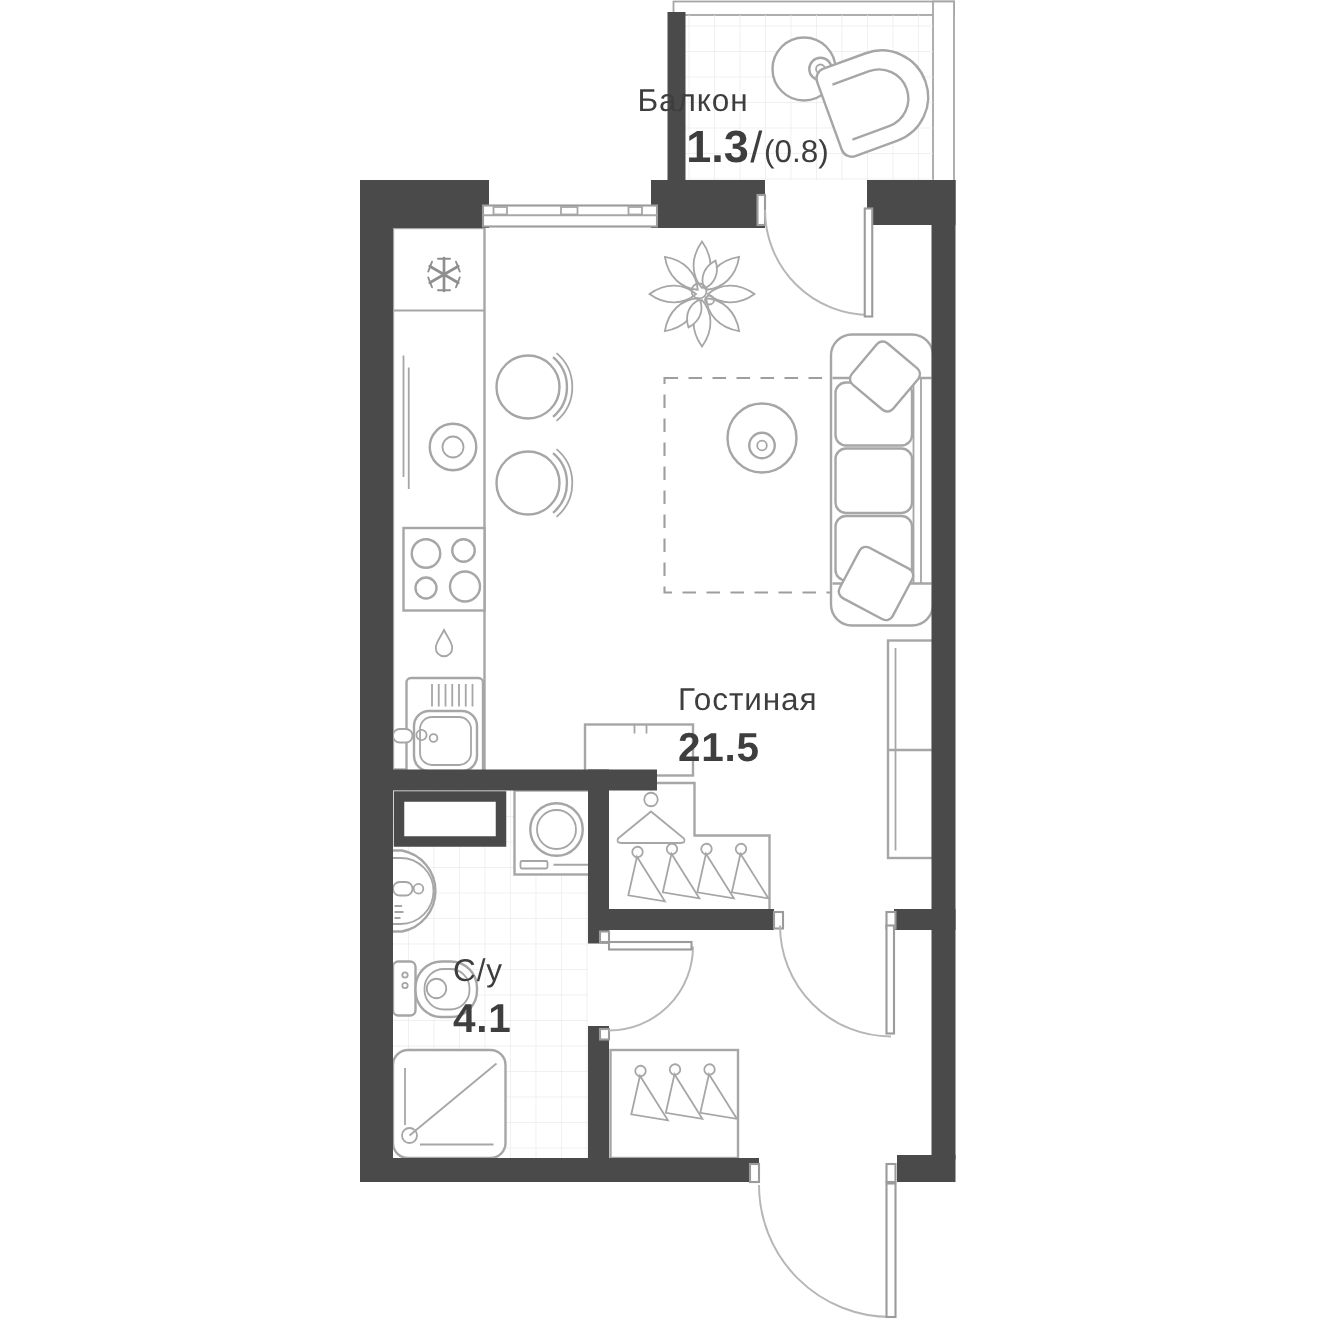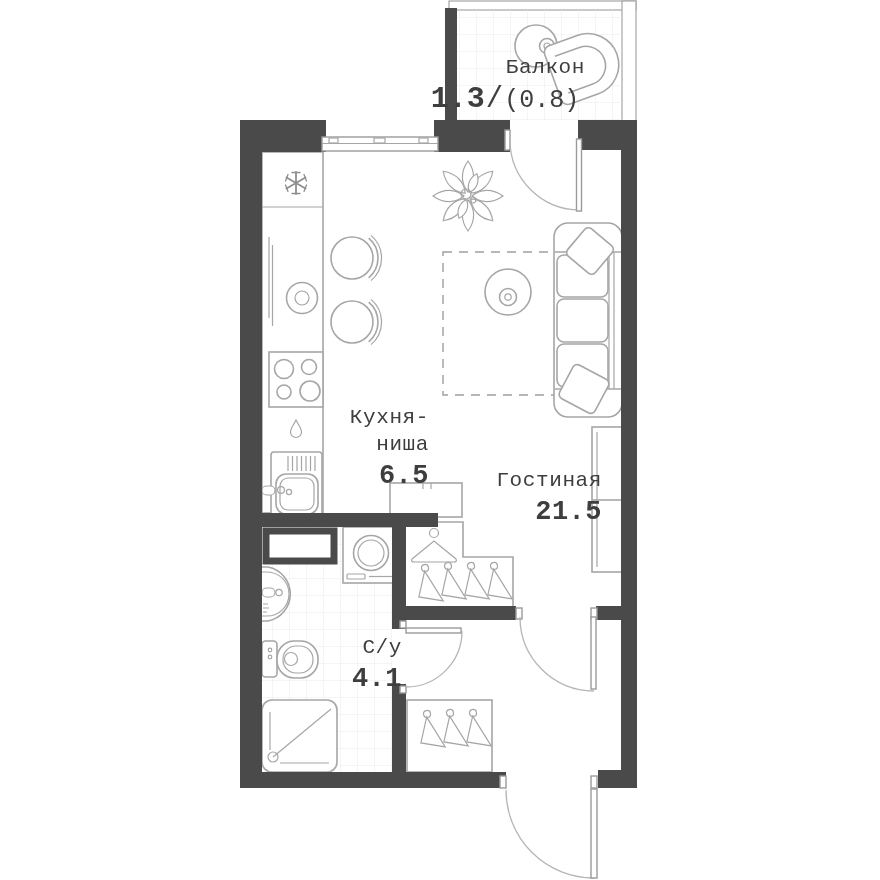--- a/index.html
+++ b/index.html
@@ -18,7 +18,7 @@
   .door{fill:#fff;stroke:var(--door-line);stroke-width:1.4;}
   .arc{fill:none;stroke:#b6b6b6;stroke-width:1.3;}
   .rug{fill:none;stroke:var(--dash-line);stroke-width:1.4;stroke-dasharray:9 7;}
-  .room-label{position:absolute;text-align:right;z-index:5;font-family:Liberation Mono, monospace;}
+  .room-label{position:absolute;text-align:left;z-index:5;}
   .rname{font-size:21px;line-height:27px;letter-spacing:.6px;color:var(--text);}
   .rarea{font-size:27px;line-height:30px;font-weight:bold;letter-spacing:.5px;color:var(--text);margin-top:3px;}
   .balc-area{display:flex;justify-content:center;align-items:baseline;margin-top:1px;}

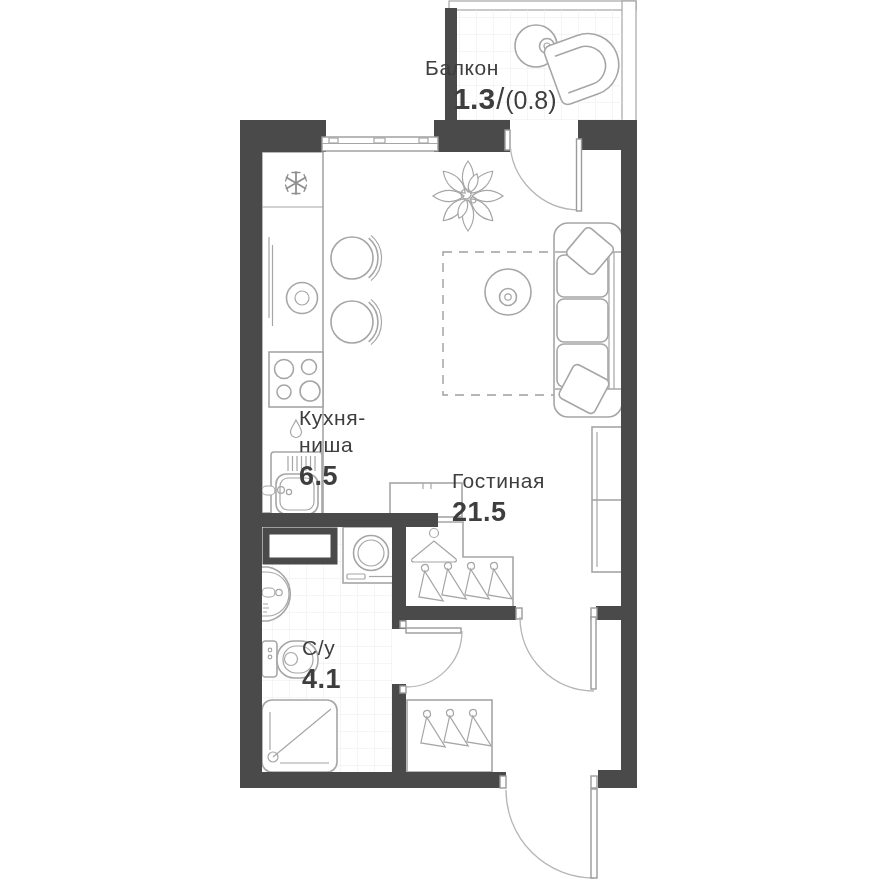--- a/index.html
+++ b/index.html
@@ -24,7 +24,7 @@
   .balc-area{display:flex;justify-content:center;align-items:baseline;margin-top:1px;}
   .balc-area .big{font-size:30px;font-weight:bold;}
   .balc-area .slash{font-size:29px;font-weight:normal;margin:0 1px;}
-  .balc-area .paren{font-size:25px;font-weight:normal;}
+  .balc-area .paren{font-size:21px;font-weight:normal;}
 </style>
 </head>
 <body>

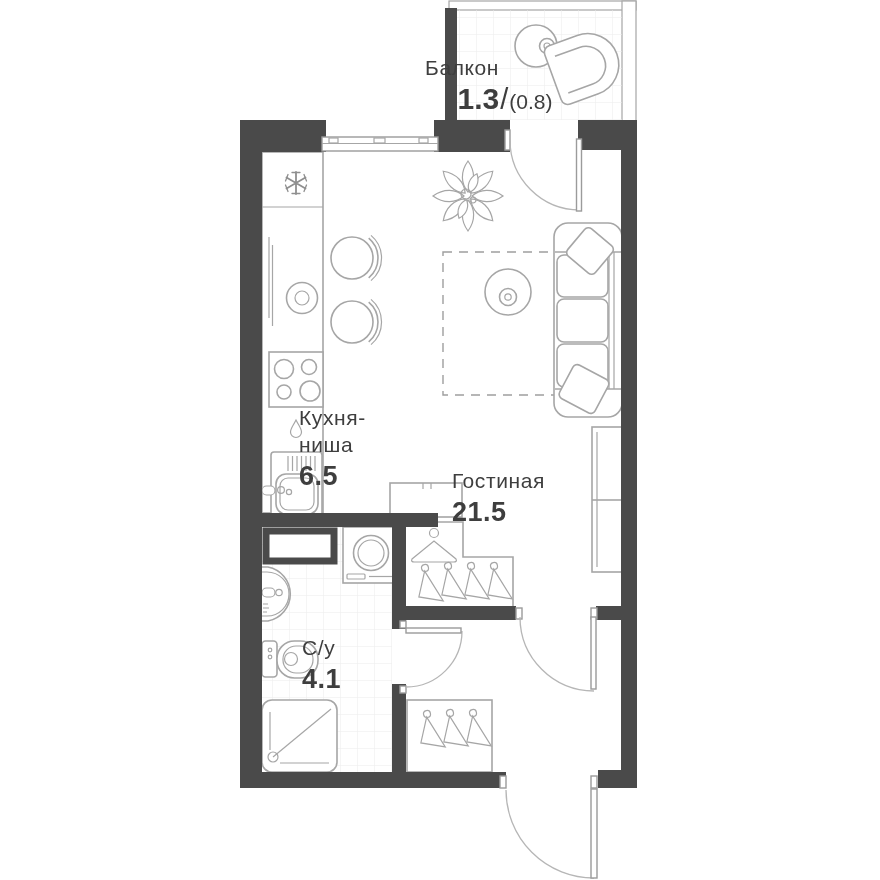--- a/index.html
+++ b/index.html
@@ -261,11 +261,6 @@
     </div>
   </div>
 
-  <div class="room-label" style="left:299px;top:404px;width:130px;">
-    <div class="rname">Кухня-</div>
-    <div class="rname">ниша</div>
-    <div class="rarea">6.5</div>
-  </div>
 
   <div class="room-label" style="left:452px;top:467px;width:150px;">
     <div class="rname">Гостиная</div>

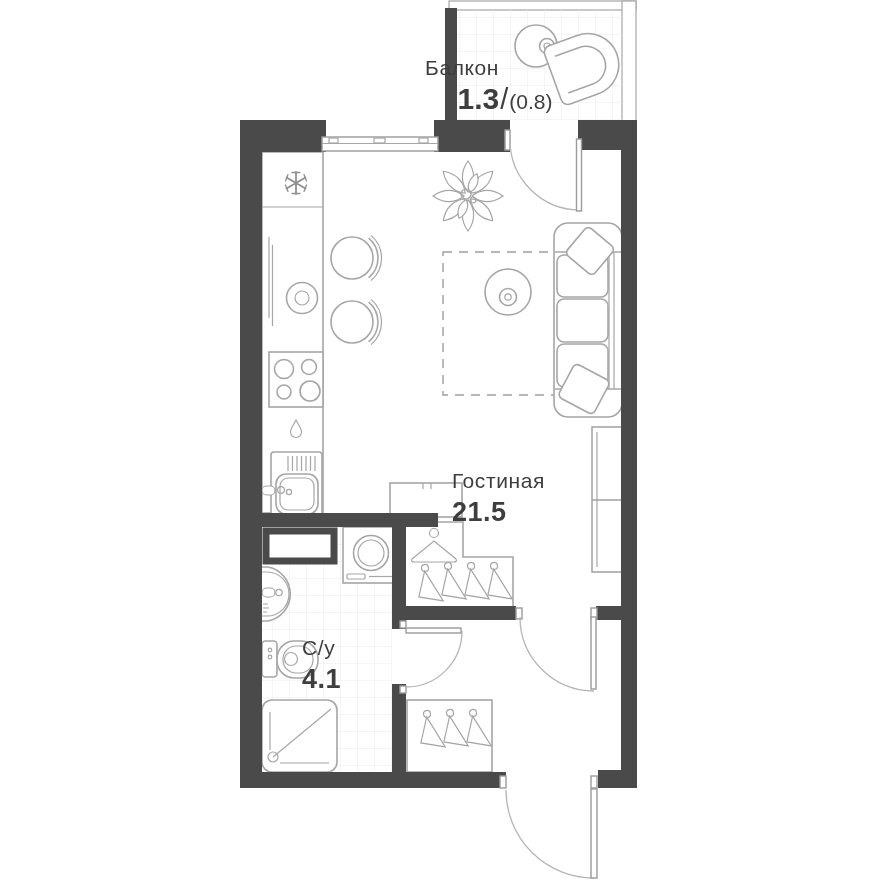--- a/index.html
+++ b/index.html
@@ -262,7 +262,7 @@
   </div>
 
 
-  <div class="room-label" style="left:452px;top:467px;width:150px;">
+  <div class="room-label" style="left:452px;top:453px;width:150px;">
     <div class="rname">Гостиная</div>
     <div class="rarea">21.5</div>
   </div>

